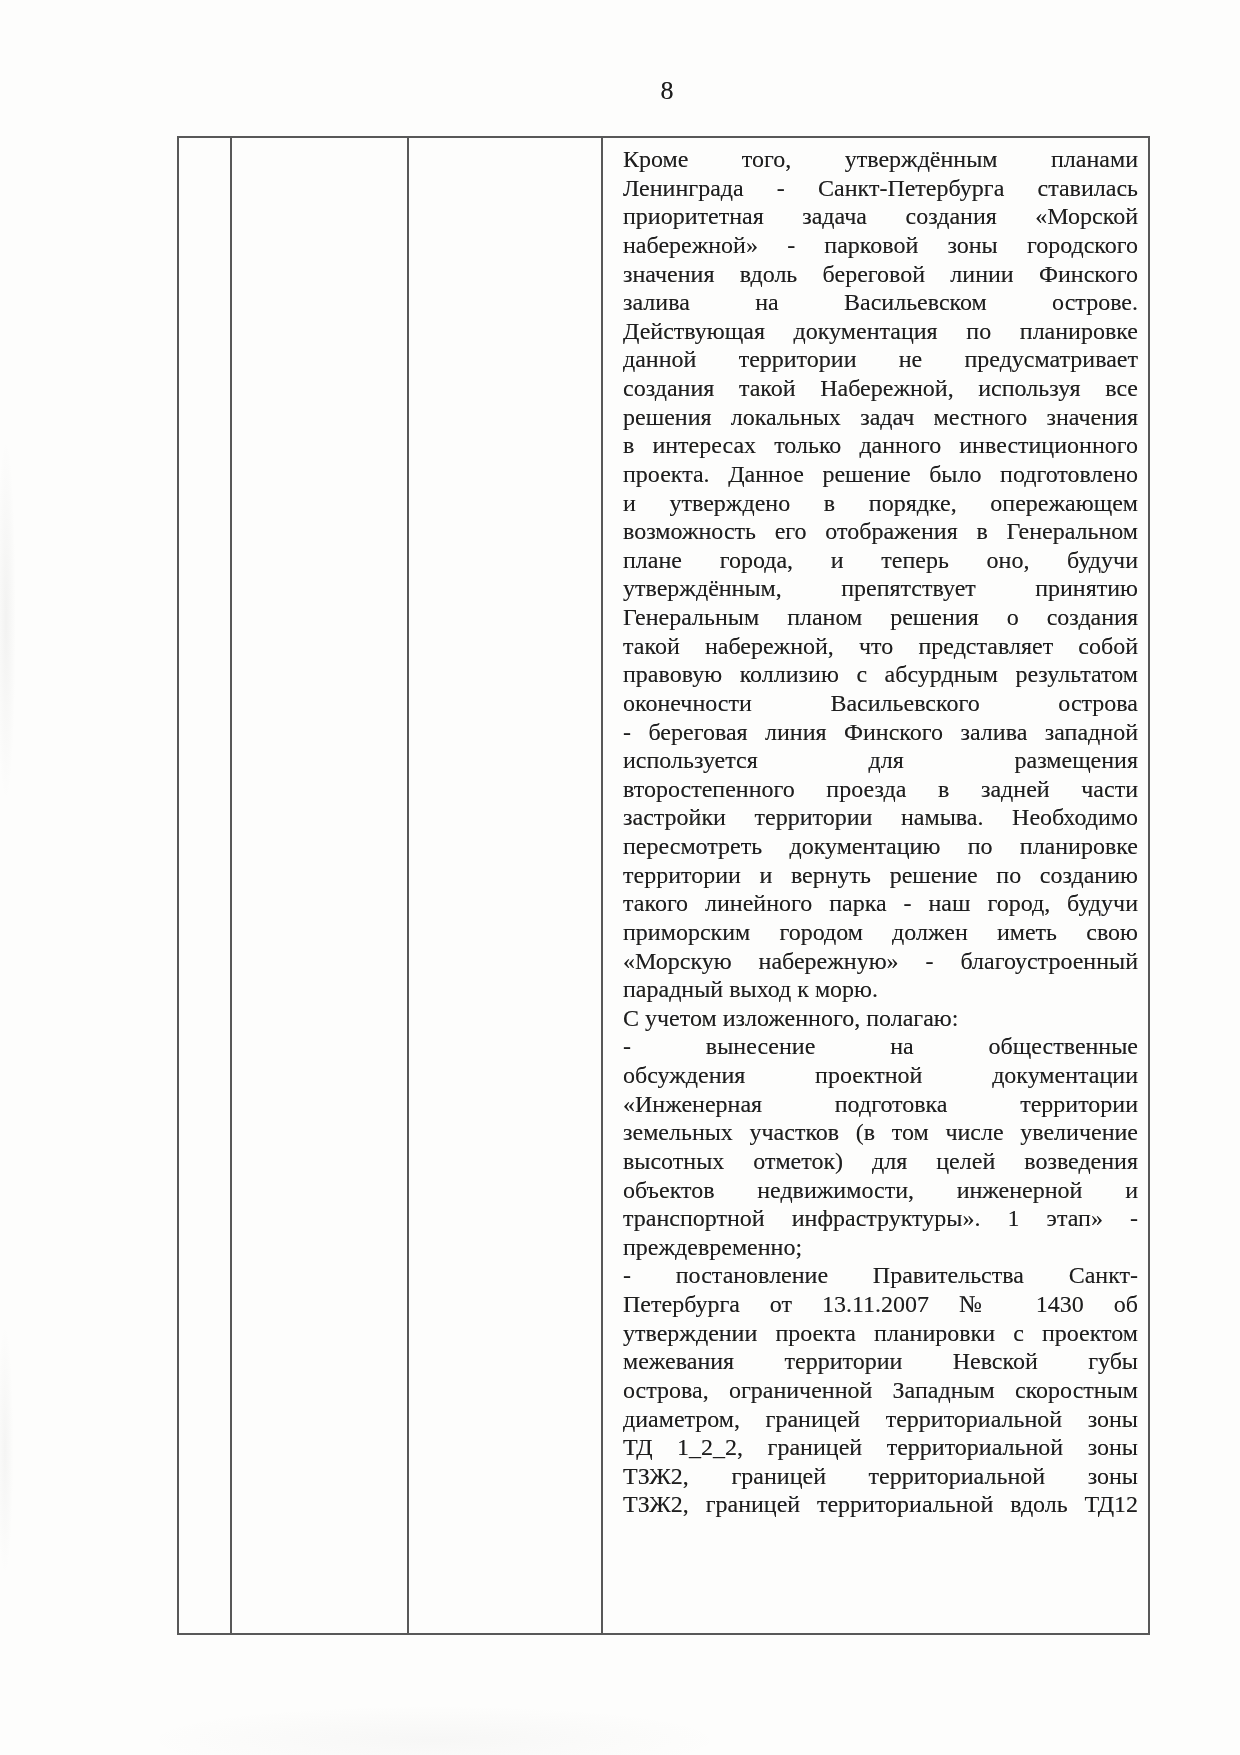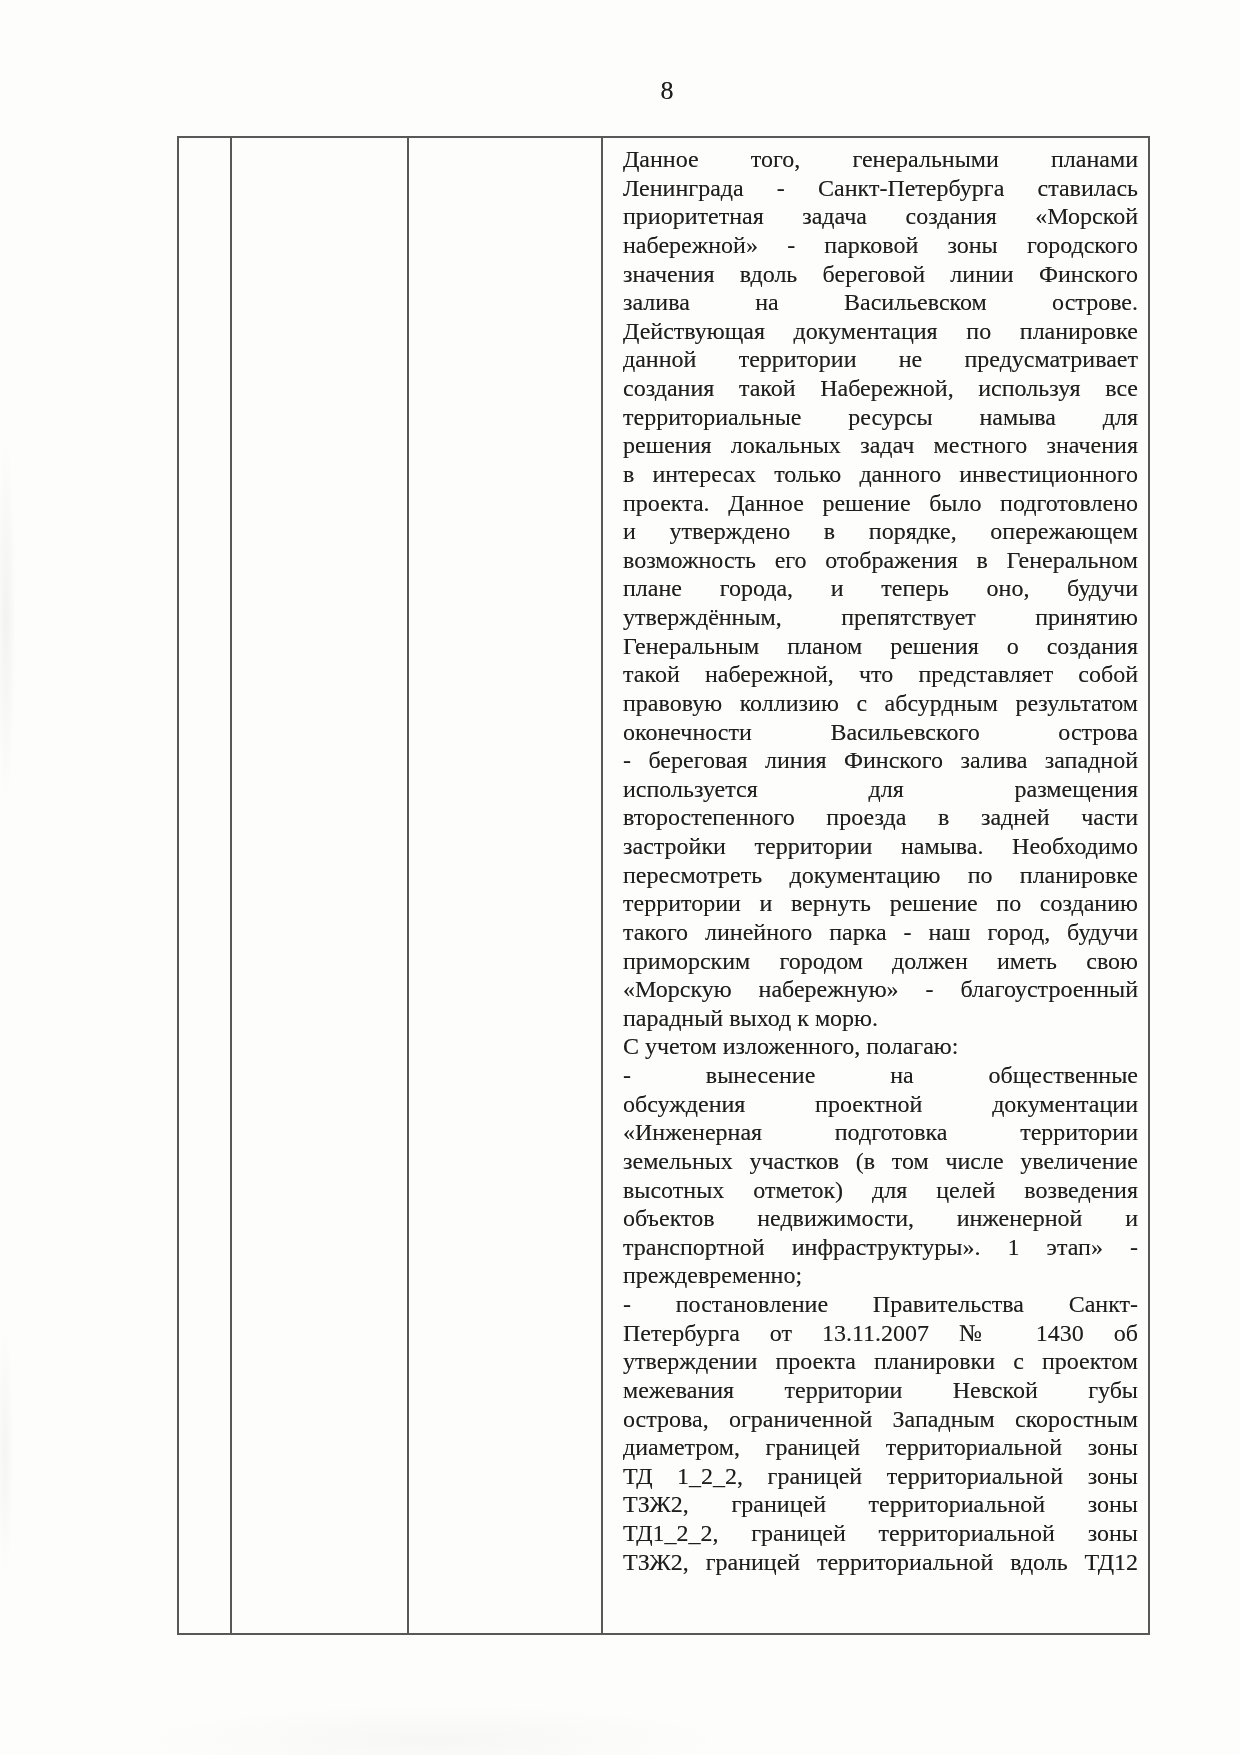--- a/index.html
+++ b/index.html
@@ -79,7 +79,7 @@
     <div class="col c3"></div>
     <div class="col c4">
       <div class="cell-text">
-          <div class="tl">Данное того, генеральными планами</div>
+          <div class="tl">Кроме того, утверждённым планами</div>
           <div class="tl">Ленинграда - Санкт-Петербурга ставилась</div>
           <div class="tl">приоритетная задача создания «Морской</div>
           <div class="tl">набережной» - парковой зоны городского</div>

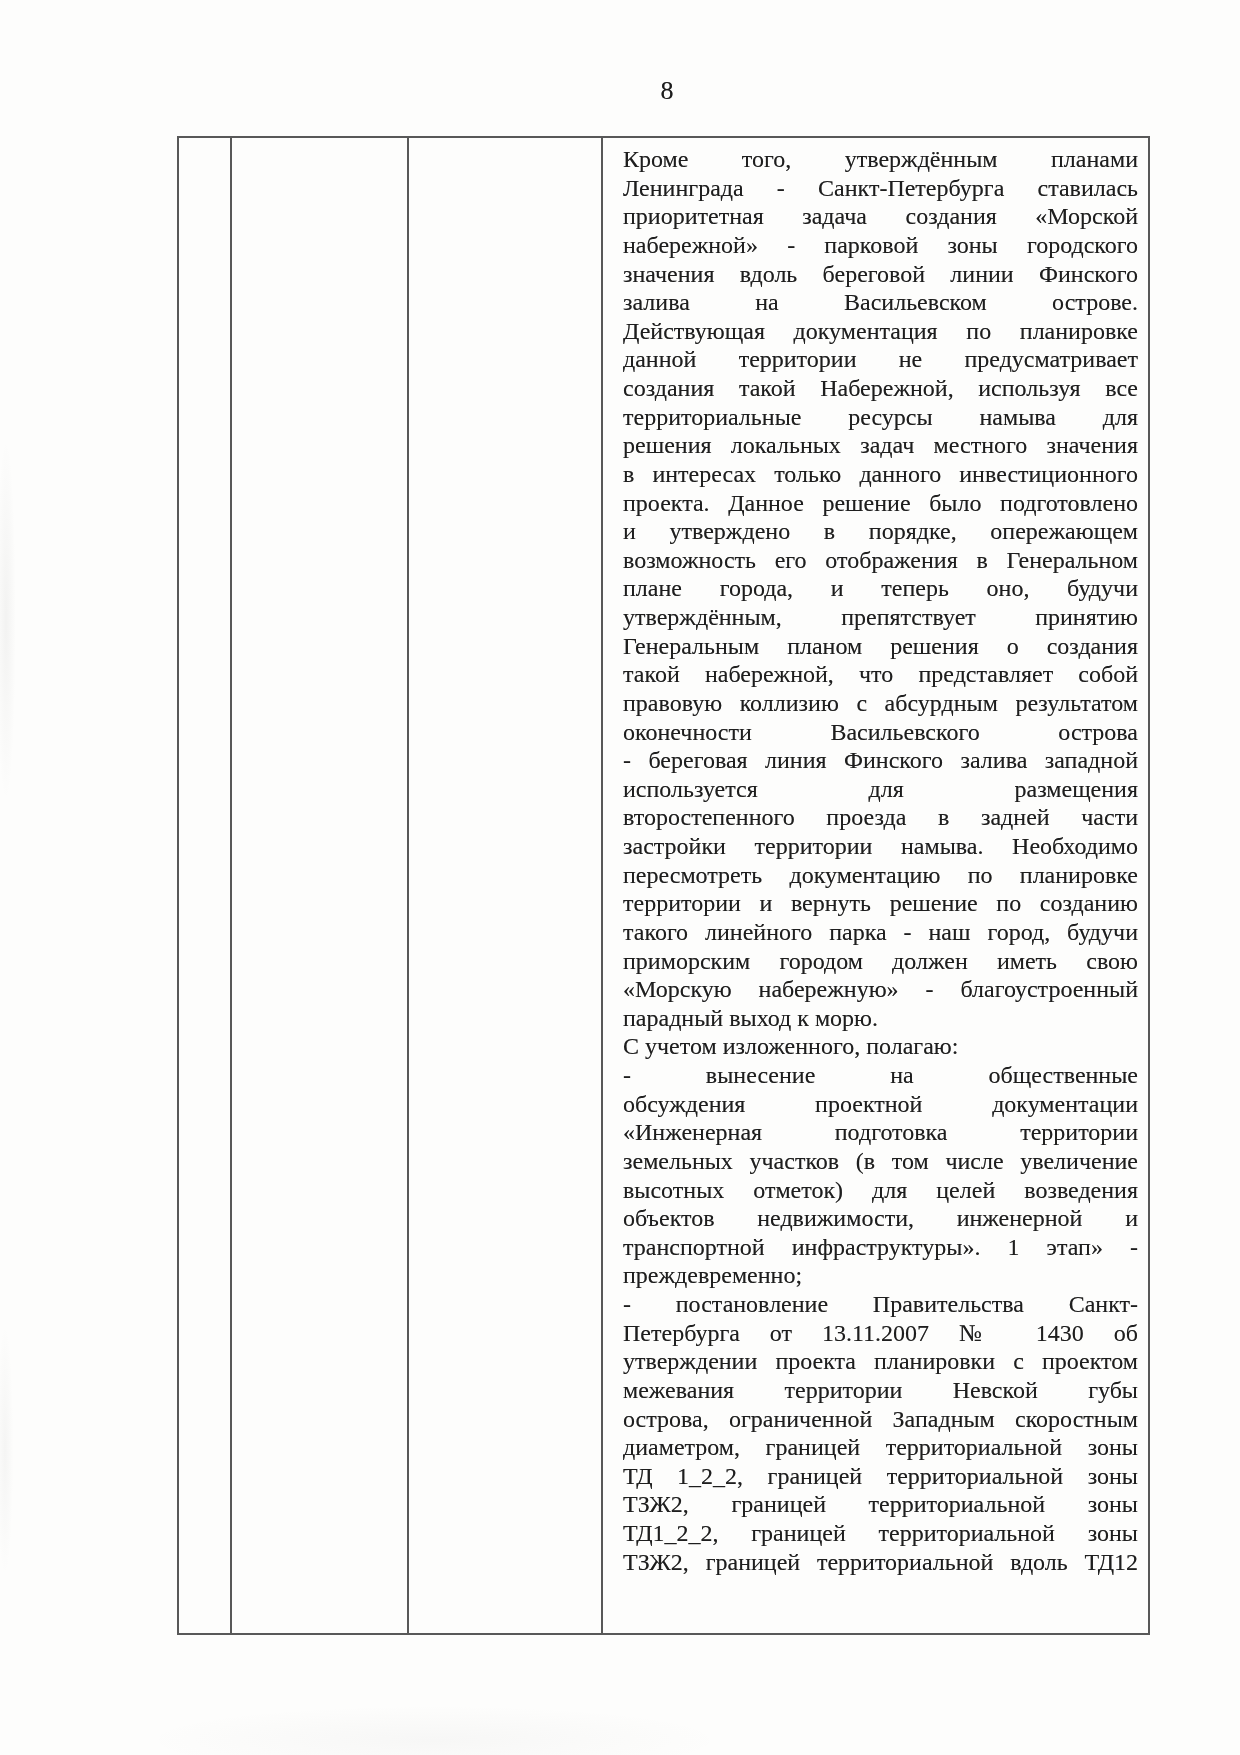--- a/index.html
+++ b/index.html
@@ -88,7 +88,6 @@
           <div class="tl">Действующая документация по планировке</div>
           <div class="tl">данной территории не предусматривает</div>
           <div class="tl">создания такой Набережной, используя все</div>
-          <div class="tl">территориальные ресурсы намыва для</div>
           <div class="tl">решения локальных задач местного значения</div>
           <div class="tl">в интересах только данного инвестиционного</div>
           <div class="tl">проекта. Данное решение было подготовлено</div>

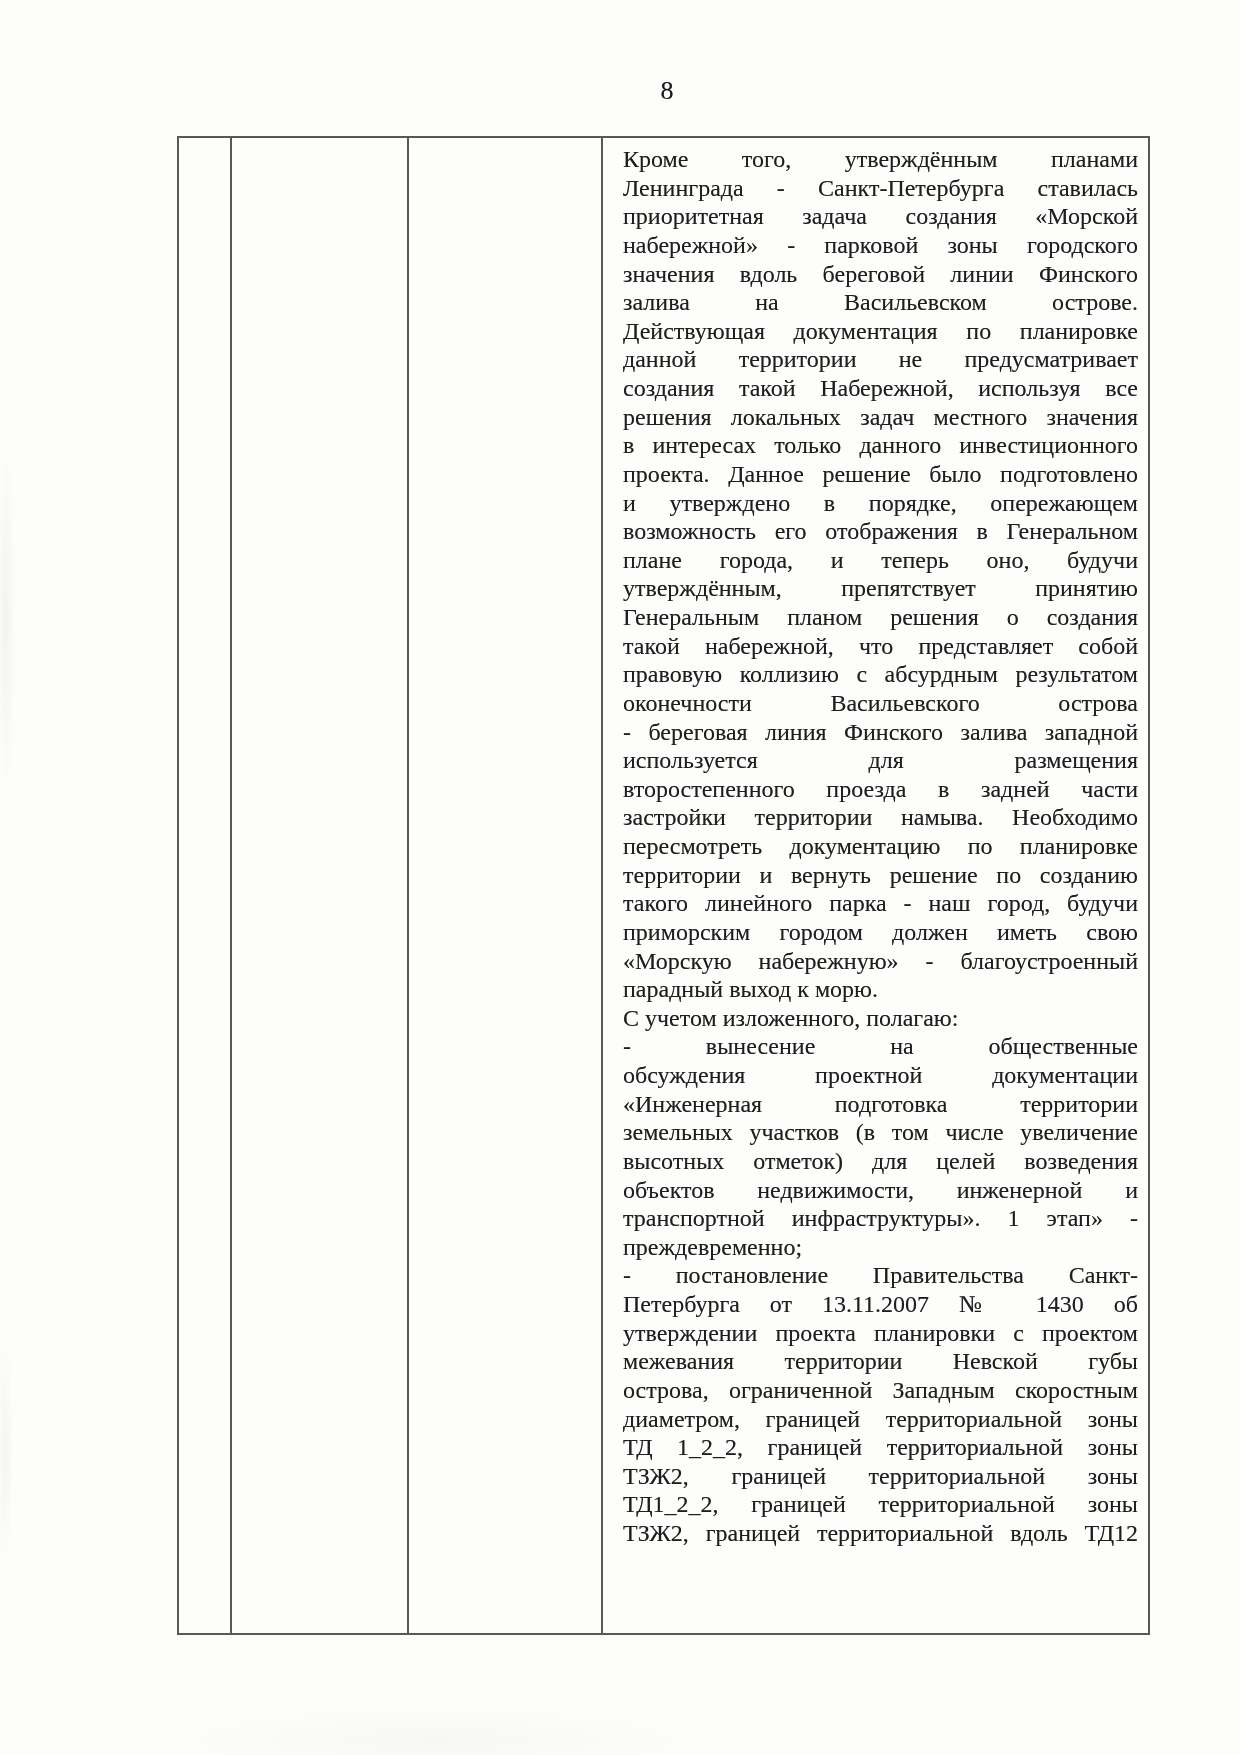--- a/index.html
+++ b/index.html
@@ -126,7 +126,6 @@
           <div class="tl">диаметром, границей территориальной зоны</div>
           <div class="tl">ТД 1_2_2, границей территориальной зоны</div>
           <div class="tl">ТЗЖ2, границей территориальной зоны</div>
-          <div class="tl">ТД1_2_2, границей территориальной зоны</div>
           <div class="tl">ТЗЖ2, границей территориальной вдоль ТД12</div>
         </div>
     </div>

